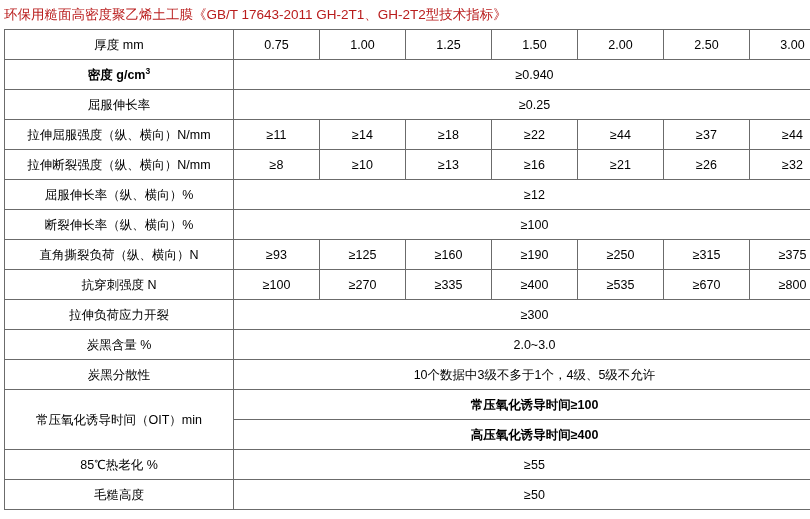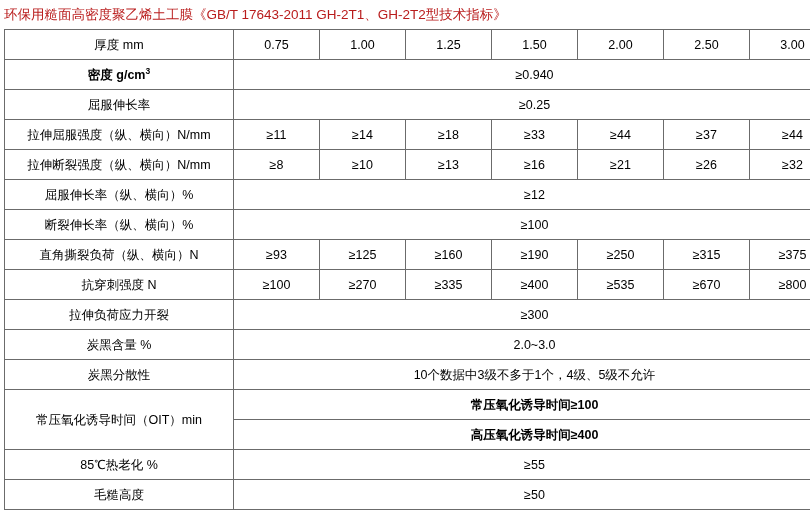--- a/index.html
+++ b/index.html
@@ -98,7 +98,7 @@
         <td class="val">≥11</td>
         <td class="val">≥14</td>
         <td class="val">≥18</td>
-        <td class="val">≥33</td>
+        <td class="val">≥22</td>
         <td class="val">≥44</td>
         <td class="val">≥37</td>
         <td class="val">≥44</td>

